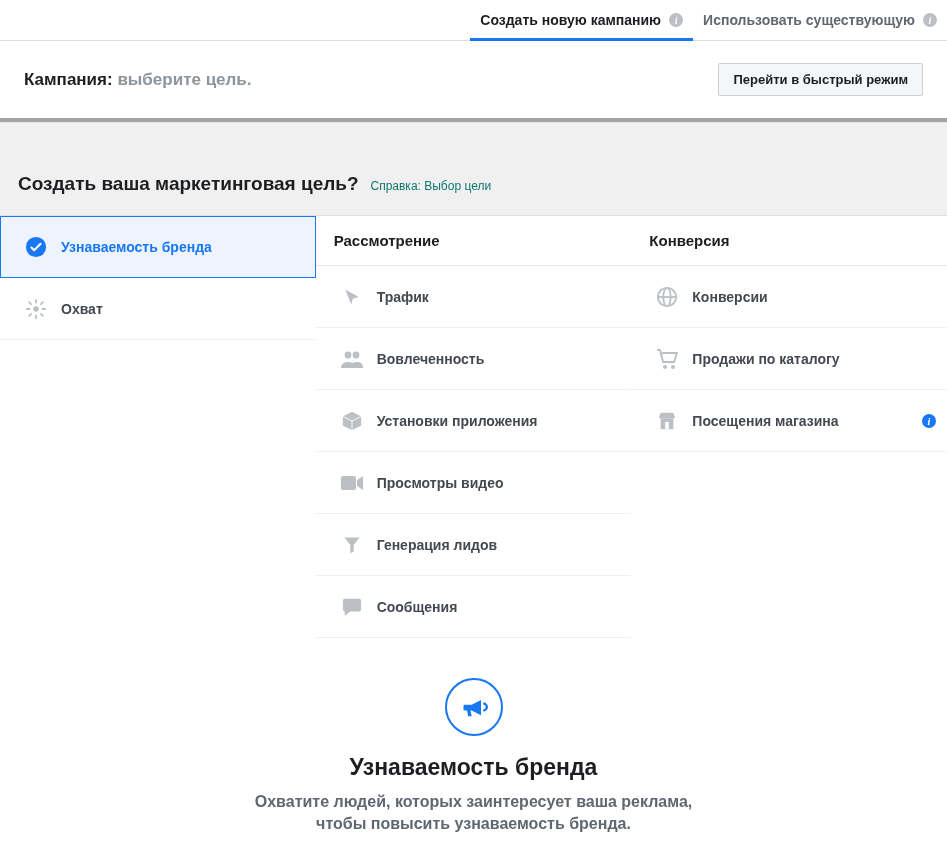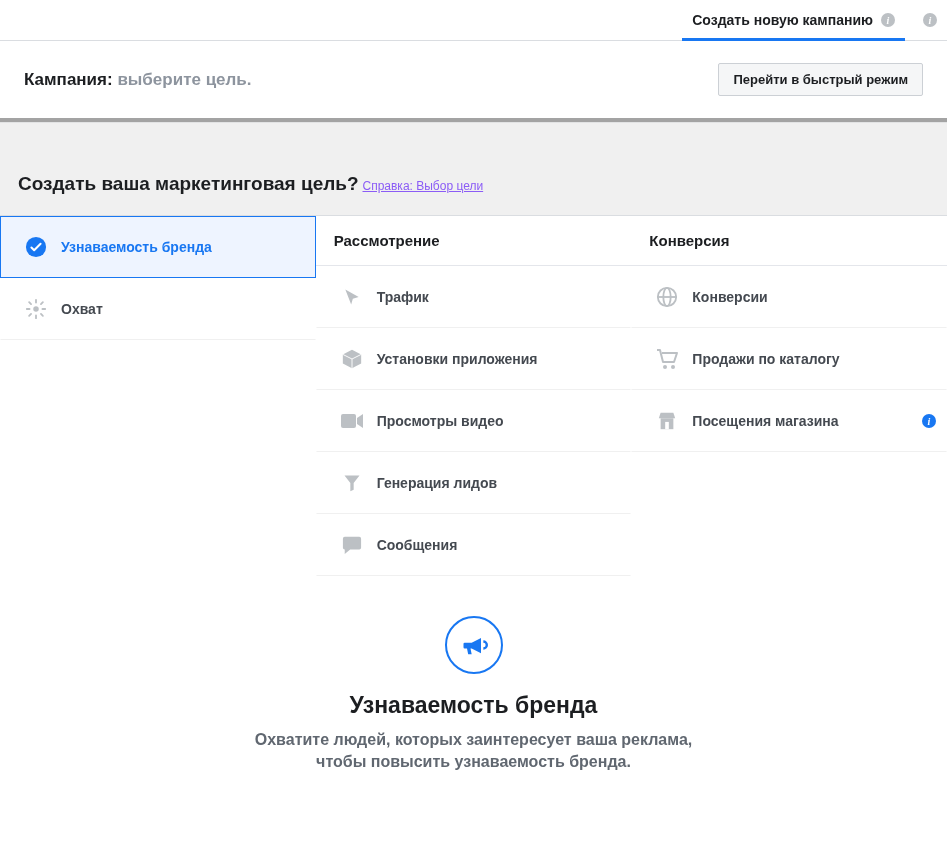--- a/index.html
+++ b/index.html
@@ -168,6 +168,7 @@
     <span class="info-icon">i</span>
   </div>
   <div class="tab">
+    <span>Использовать существующую</span>
     <span class="info-icon">i</span>
   </div>
 </div>

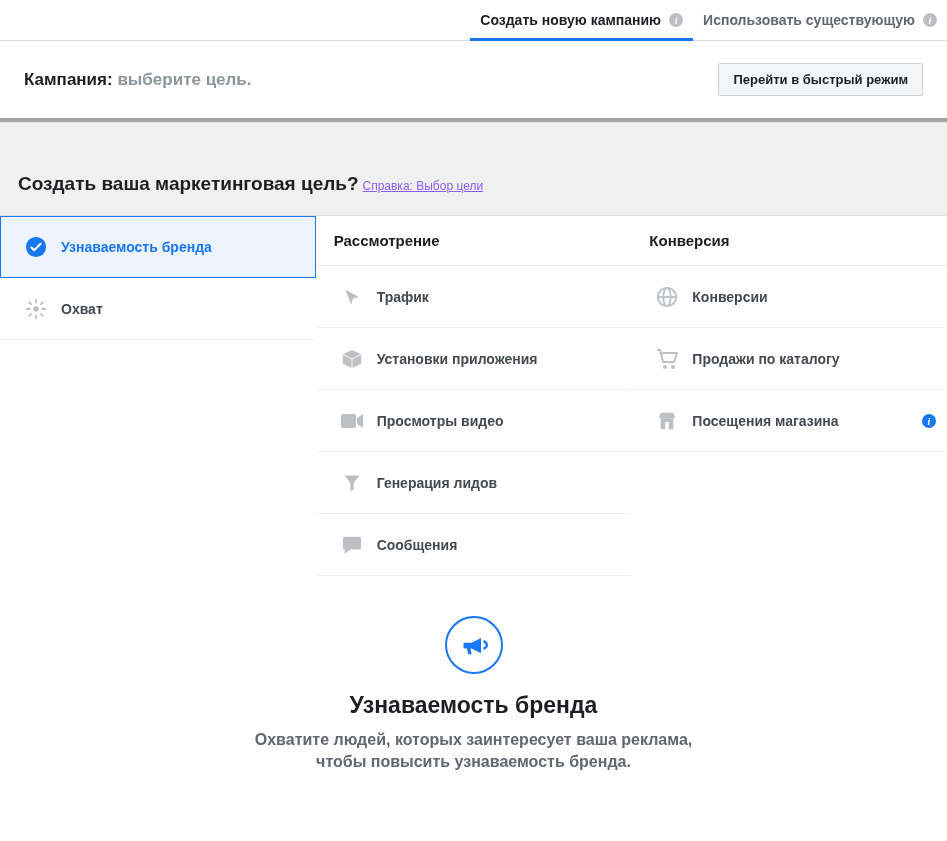--- a/index.html
+++ b/index.html
@@ -81,9 +81,9 @@
   }
   .help-link {
     font-size: 12px;
-    color: #8b5cf6;
+    color: #0f766e;
+    margin-left: 8px;
     vertical-align: middle;
-    text-decoration: underline;
   }
   .goal-grid {
     display: grid;

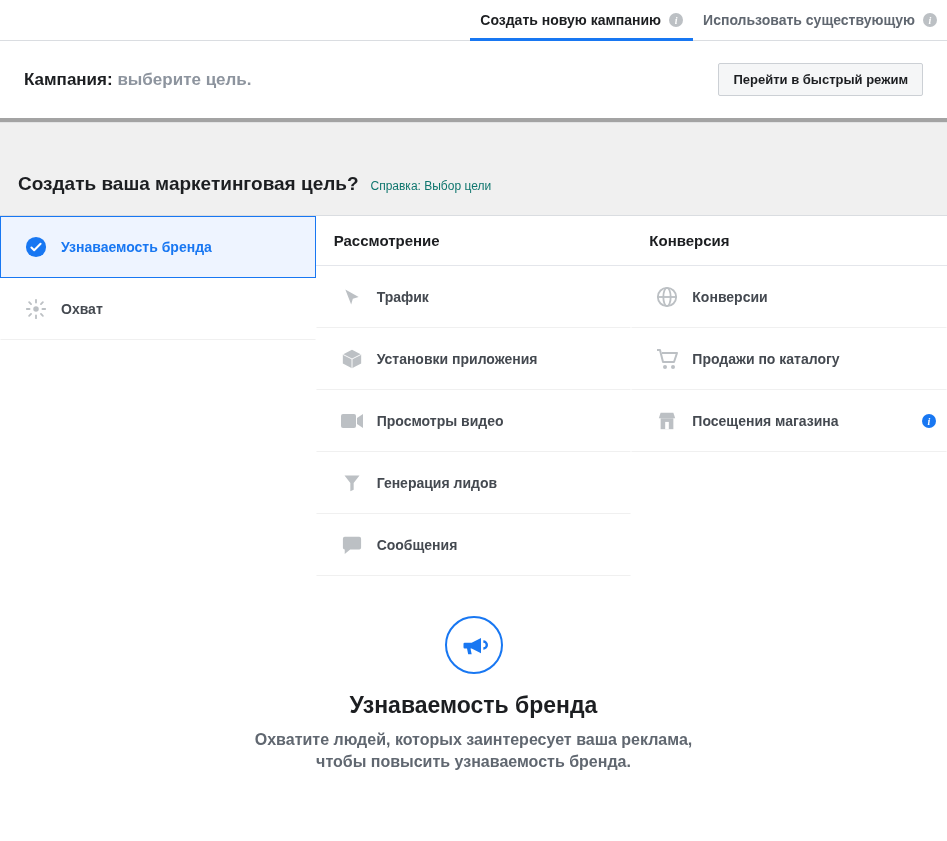--- a/index.html
+++ b/index.html
@@ -232,6 +232,17 @@
       <span>Трафик</span>
     </div>
 
+    <div class="goal-item">
+      <span class="icon-slot">
+        <svg class="goal-icon" width="24" height="20" viewBox="0 0 24 20">
+            <circle cx="8" cy="6" r="3.4"></circle>
+            <circle cx="16" cy="6" r="3.4"></circle>
+            <path d="M1 19c0-4 3-6 7-6s7 2 7 6Z"></path>
+            <path d="M11 19c0-4 2-6 6-6s6 2 6 6Z"></path>
+          </svg>
+      </span>
+      <span>Вовлеченность</span>
+    </div>
 
     <div class="goal-item">
       <span class="icon-slot">

